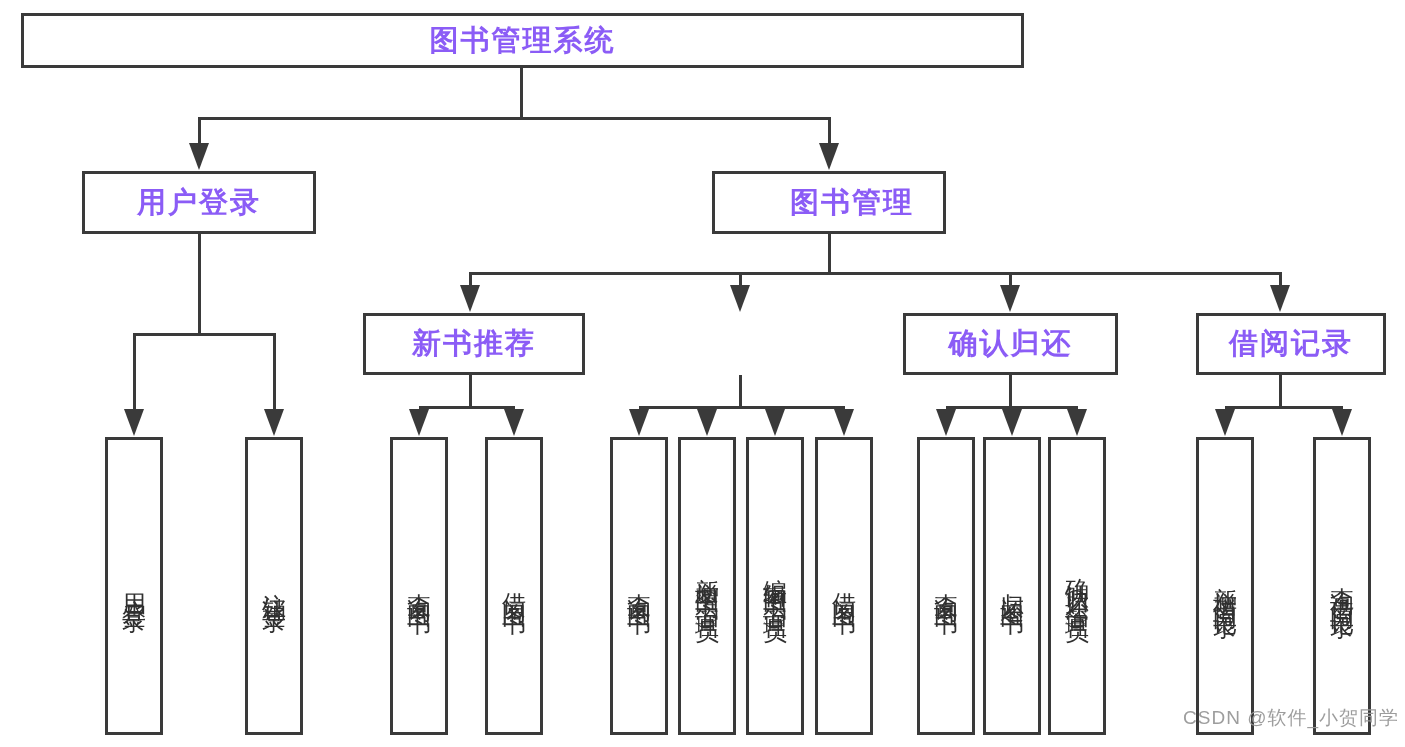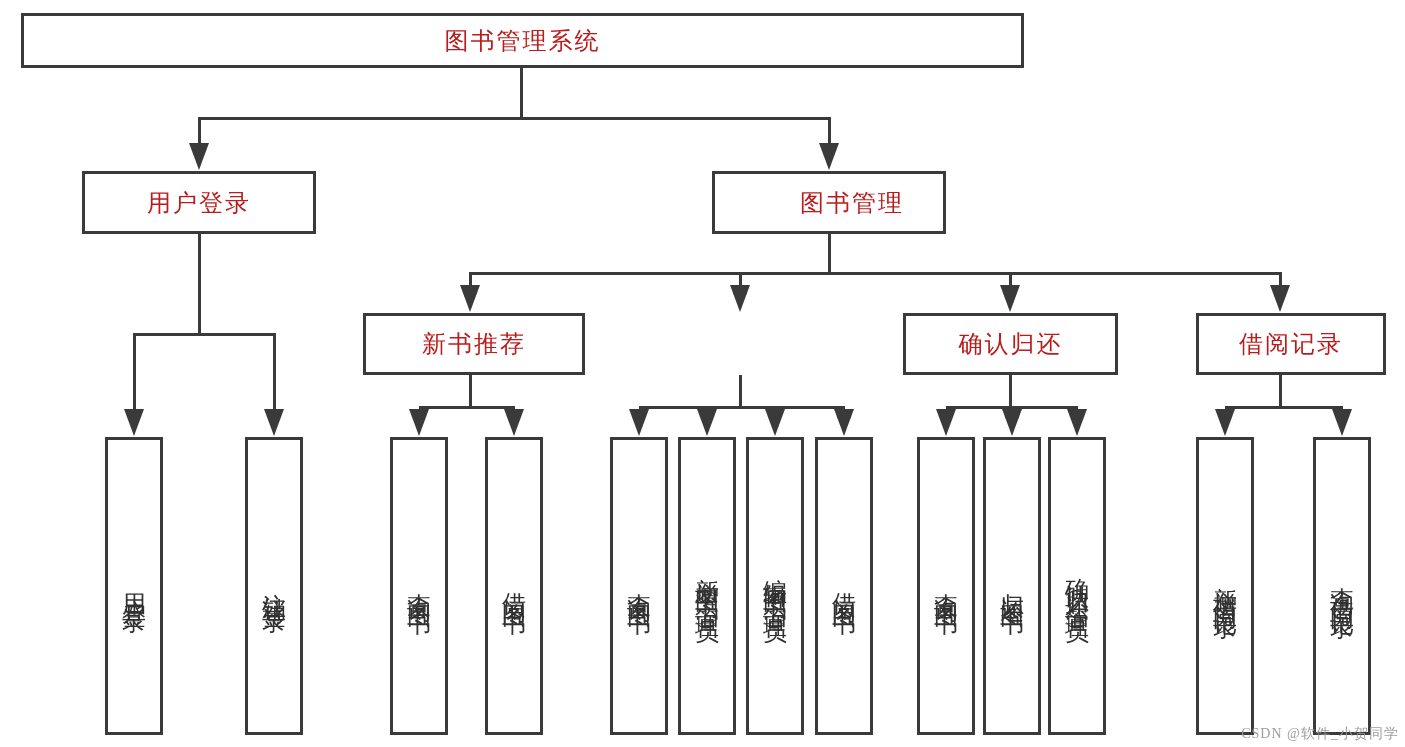--- a/index.html
+++ b/index.html
@@ -11,7 +11,7 @@
     position:absolute;background:#ffffff;border:3px solid #3a3a3a;box-sizing:border-box;
     display:flex;align-items:center;justify-content:center;text-align:center;
   }
-  .h-label{font-size:24px;letter-spacing:2px;color:#b91c1c;white-space:nowrap;}
+  .h-label{font-size:29px;letter-spacing:2px;color:#8b5cf6;white-space:nowrap;font-weight:bold;}
   .v-box{top:437px;width:58px;height:298px;}
   .v-label{
     writing-mode:vertical-rl;text-orientation:mixed;

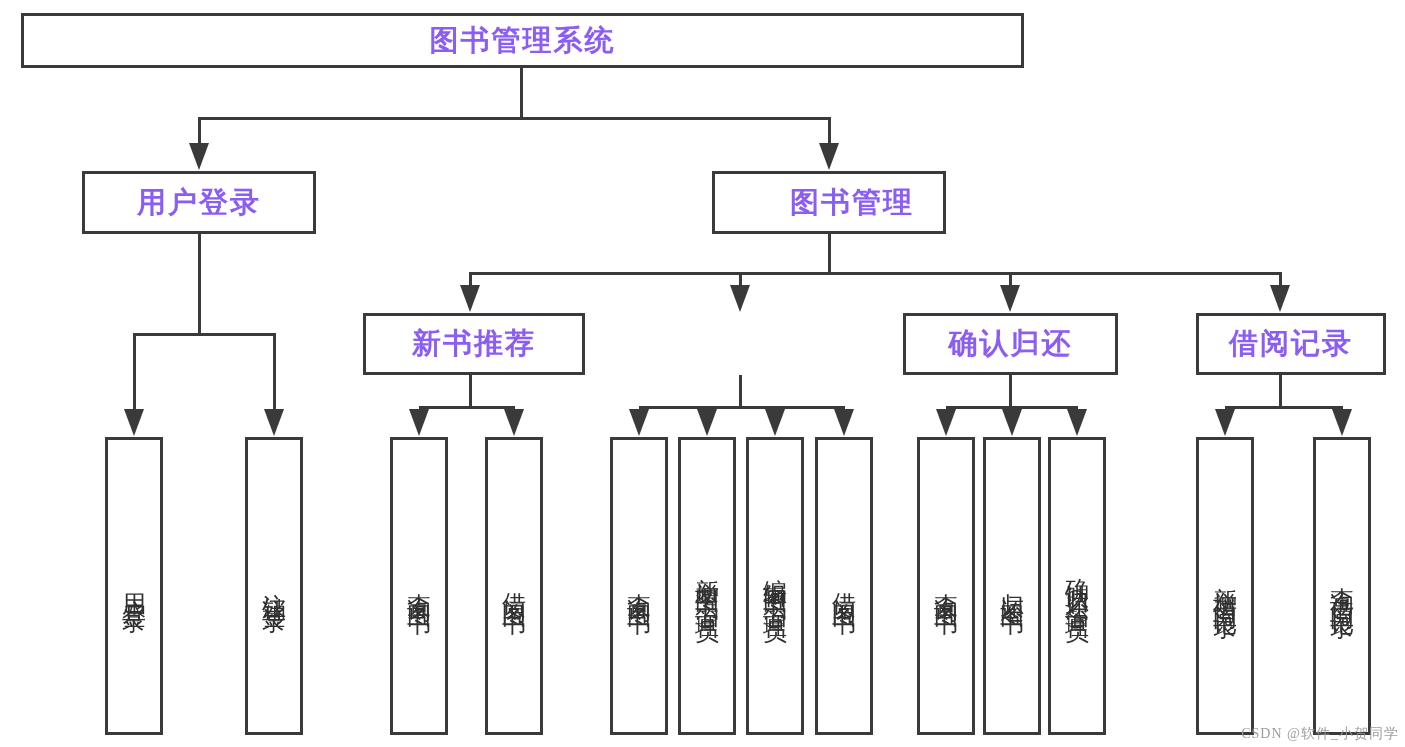--- a/index.html
+++ b/index.html
@@ -25,8 +25,8 @@
     border-top:27px solid #3a3a3a;
   }
   .watermark{
-    position:absolute;right:6px;bottom:4px;z-index:50;
-    font-size:14px;letter-spacing:1px;color:rgba(152,152,152,0.95);white-space:nowrap;font-family:Liberation Serif, serif;
+    position:absolute;right:6px;bottom:16px;z-index:50;
+    font-size:19px;letter-spacing:1px;color:rgba(152,152,152,0.95);white-space:nowrap;
   }
 </style>
 </head>

